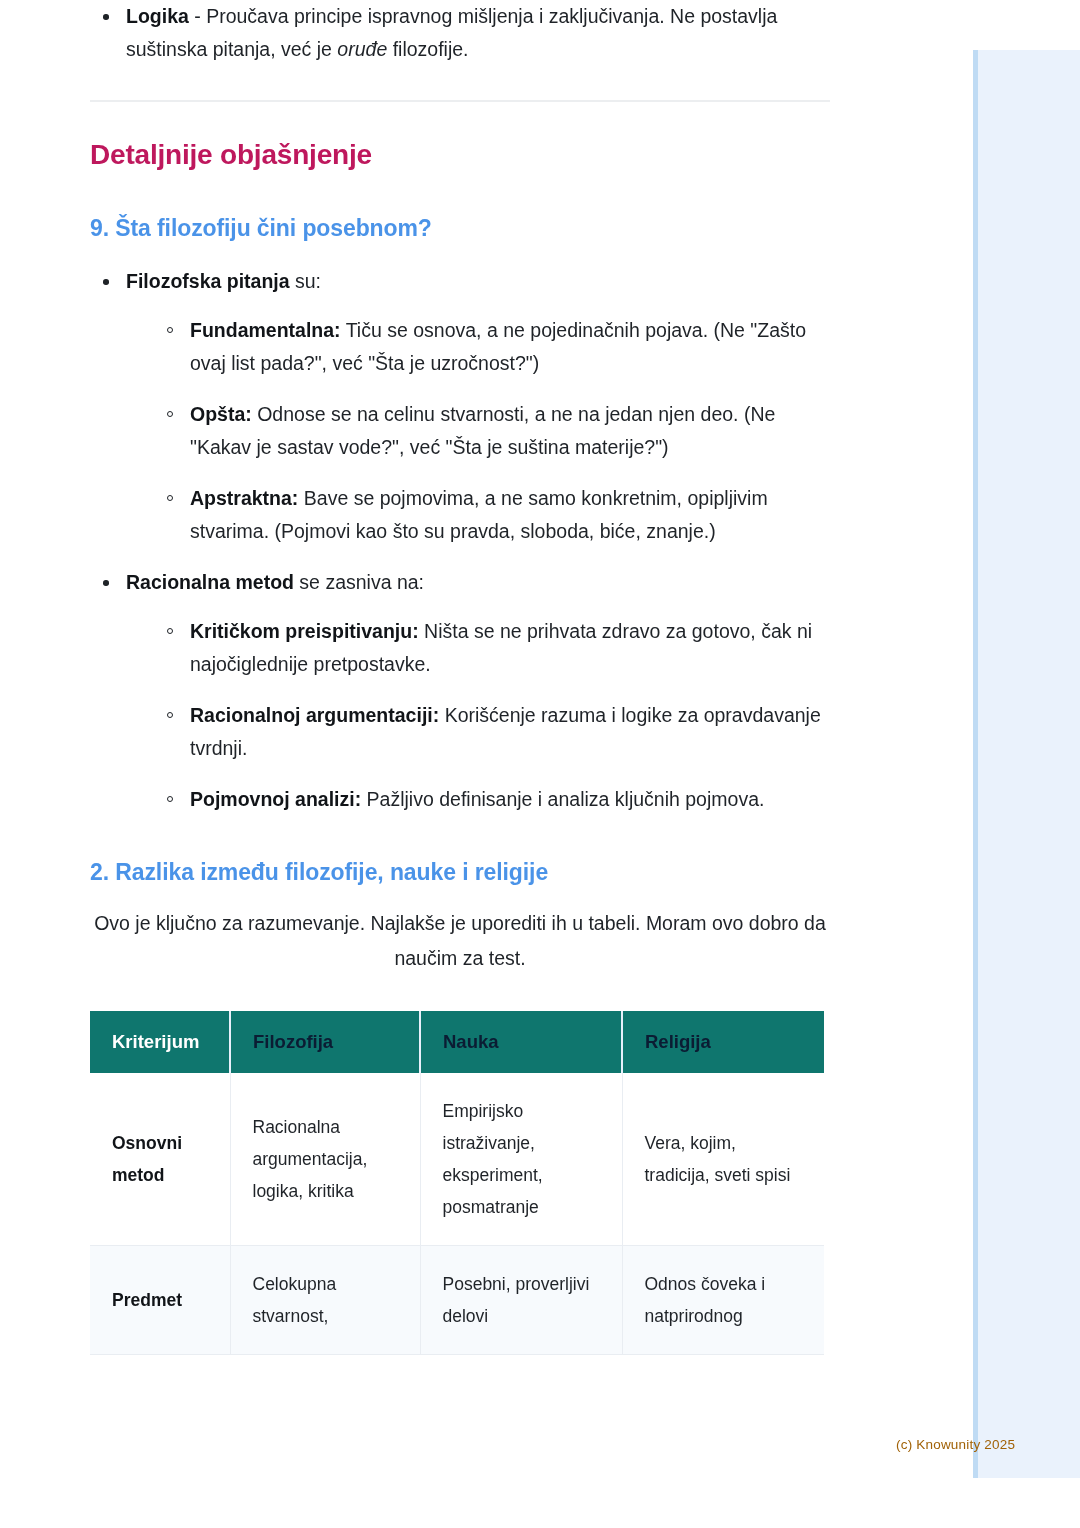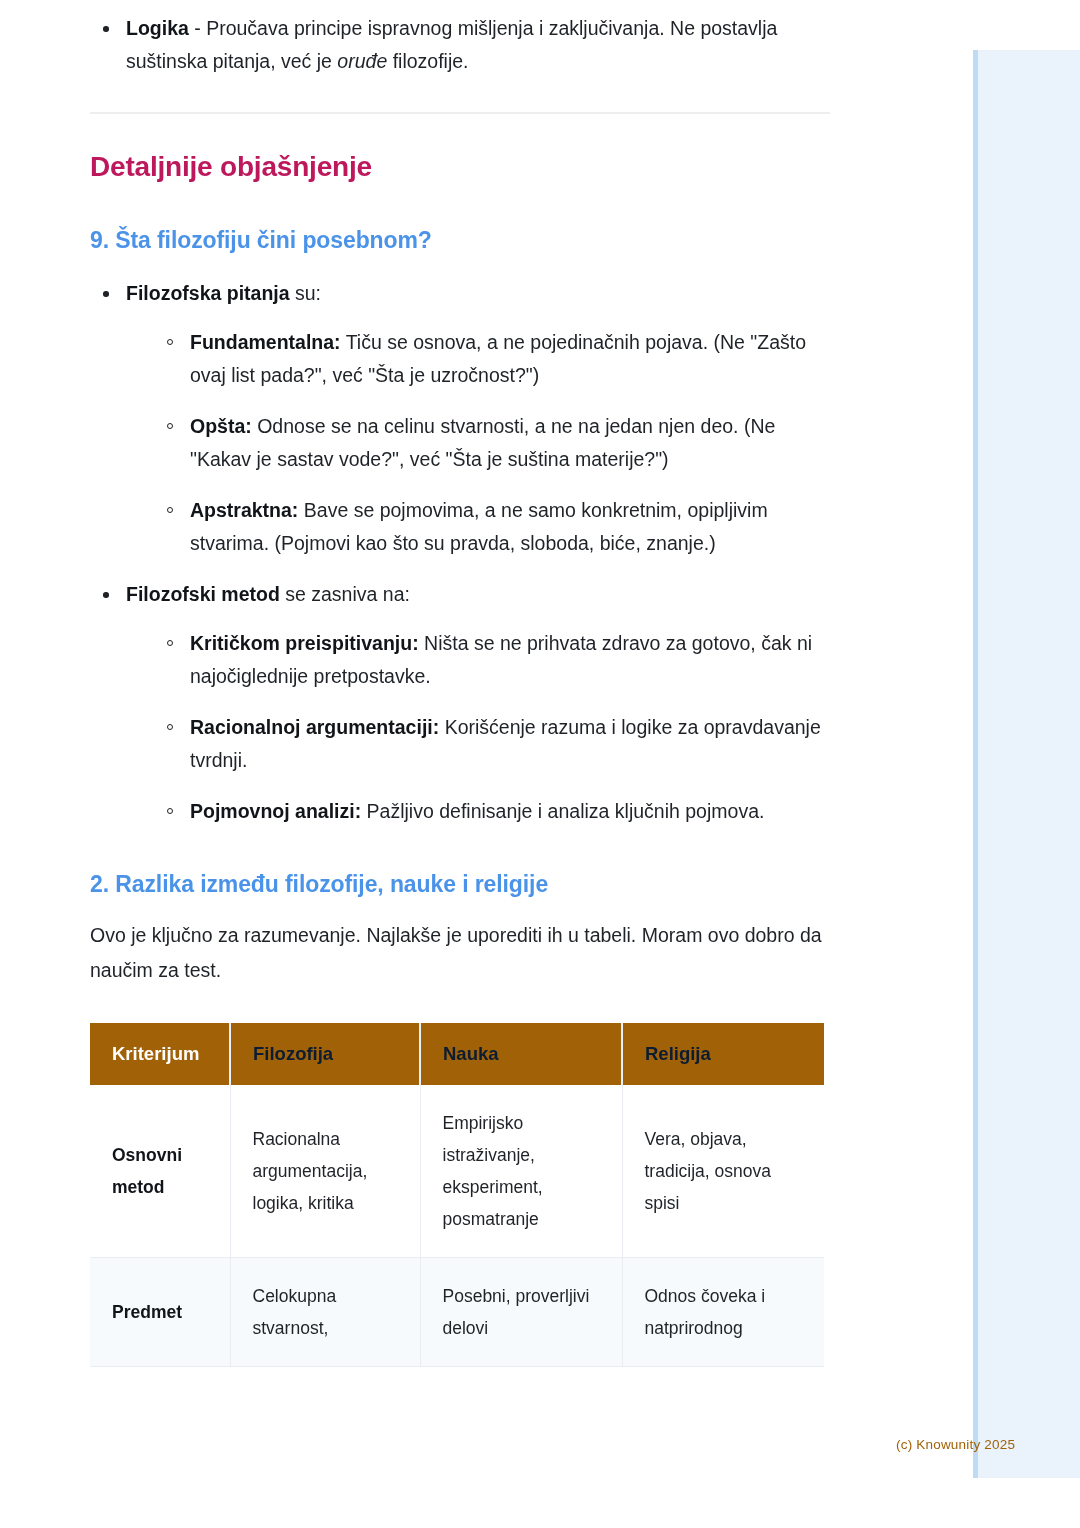--- a/index.html
+++ b/index.html
@@ -38,7 +38,7 @@
   }
 
   .content {
-    margin: 12px 90px;
+    margin: 0 90px;
     width: 740px;
   }
 

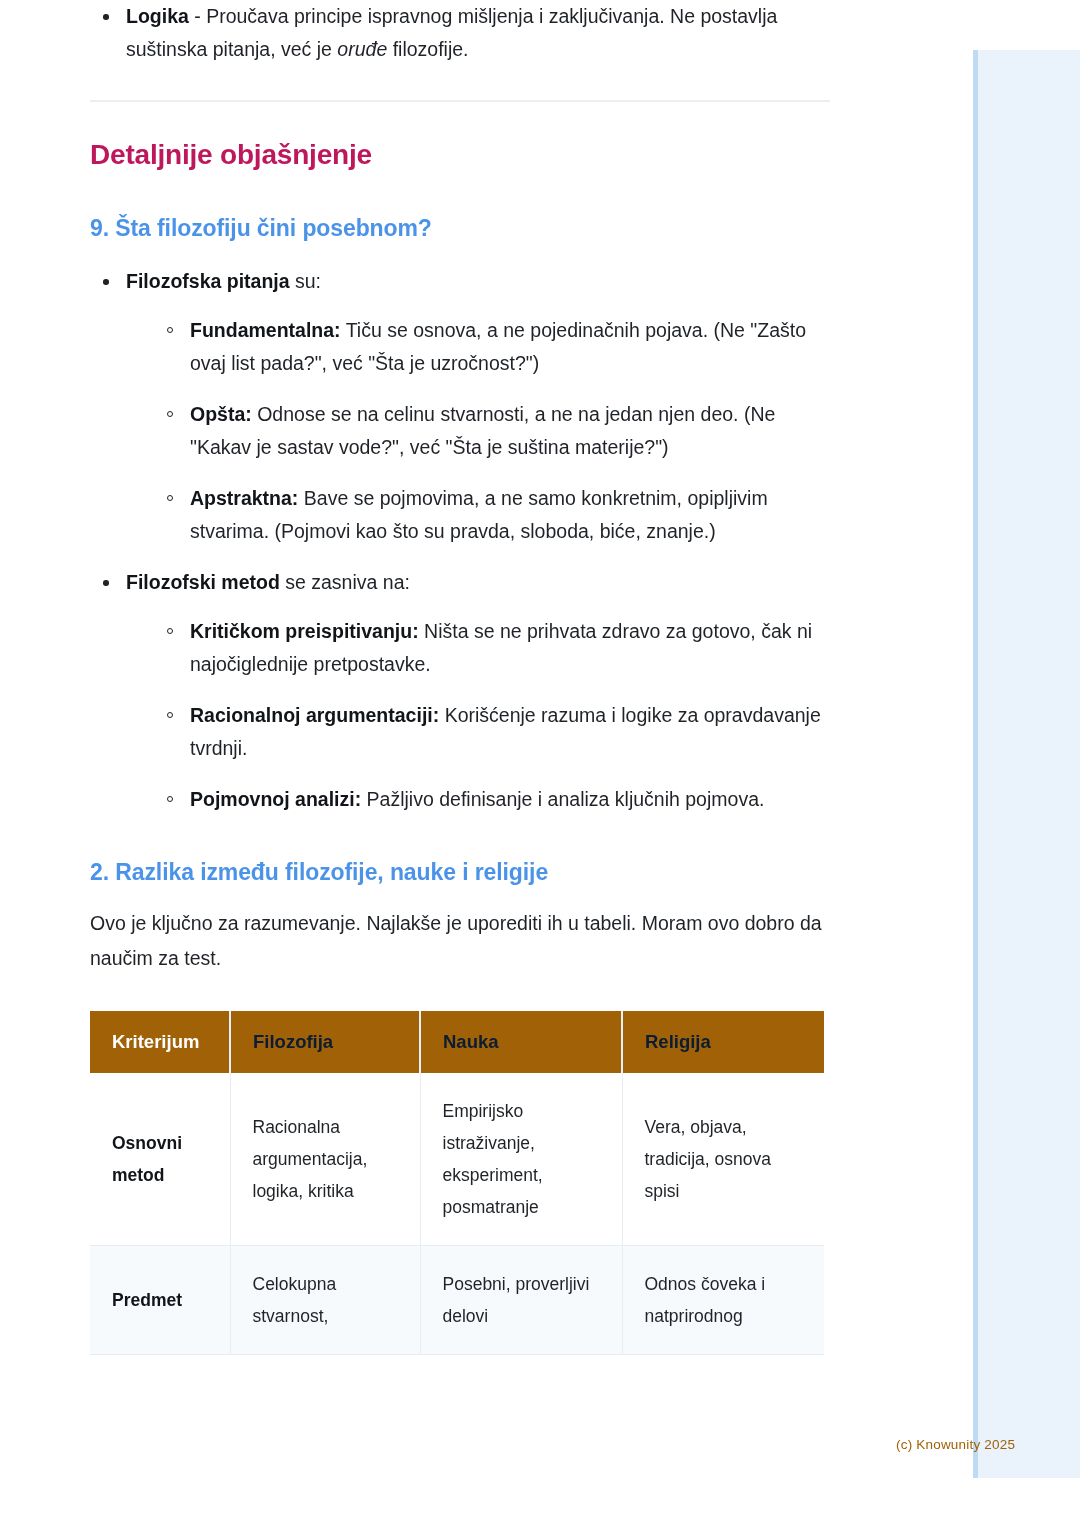--- a/index.html
+++ b/index.html
@@ -216,7 +216,7 @@
 
       <ul class="lvl1">
         <li>
-          <b>Filozofski metod</b><span> se zasniva na:</span>
+          <b>Racionalna metod</b><span> se zasniva na:</span>
           <div class="sub-wrap">
             <ul class="lvl2">
               <li><b>Kritičkom preispitivanju:</b><span> Ništa se ne prihvata zdravo za gotovo, čak ni najočiglednije pretpostavke.</span></li>

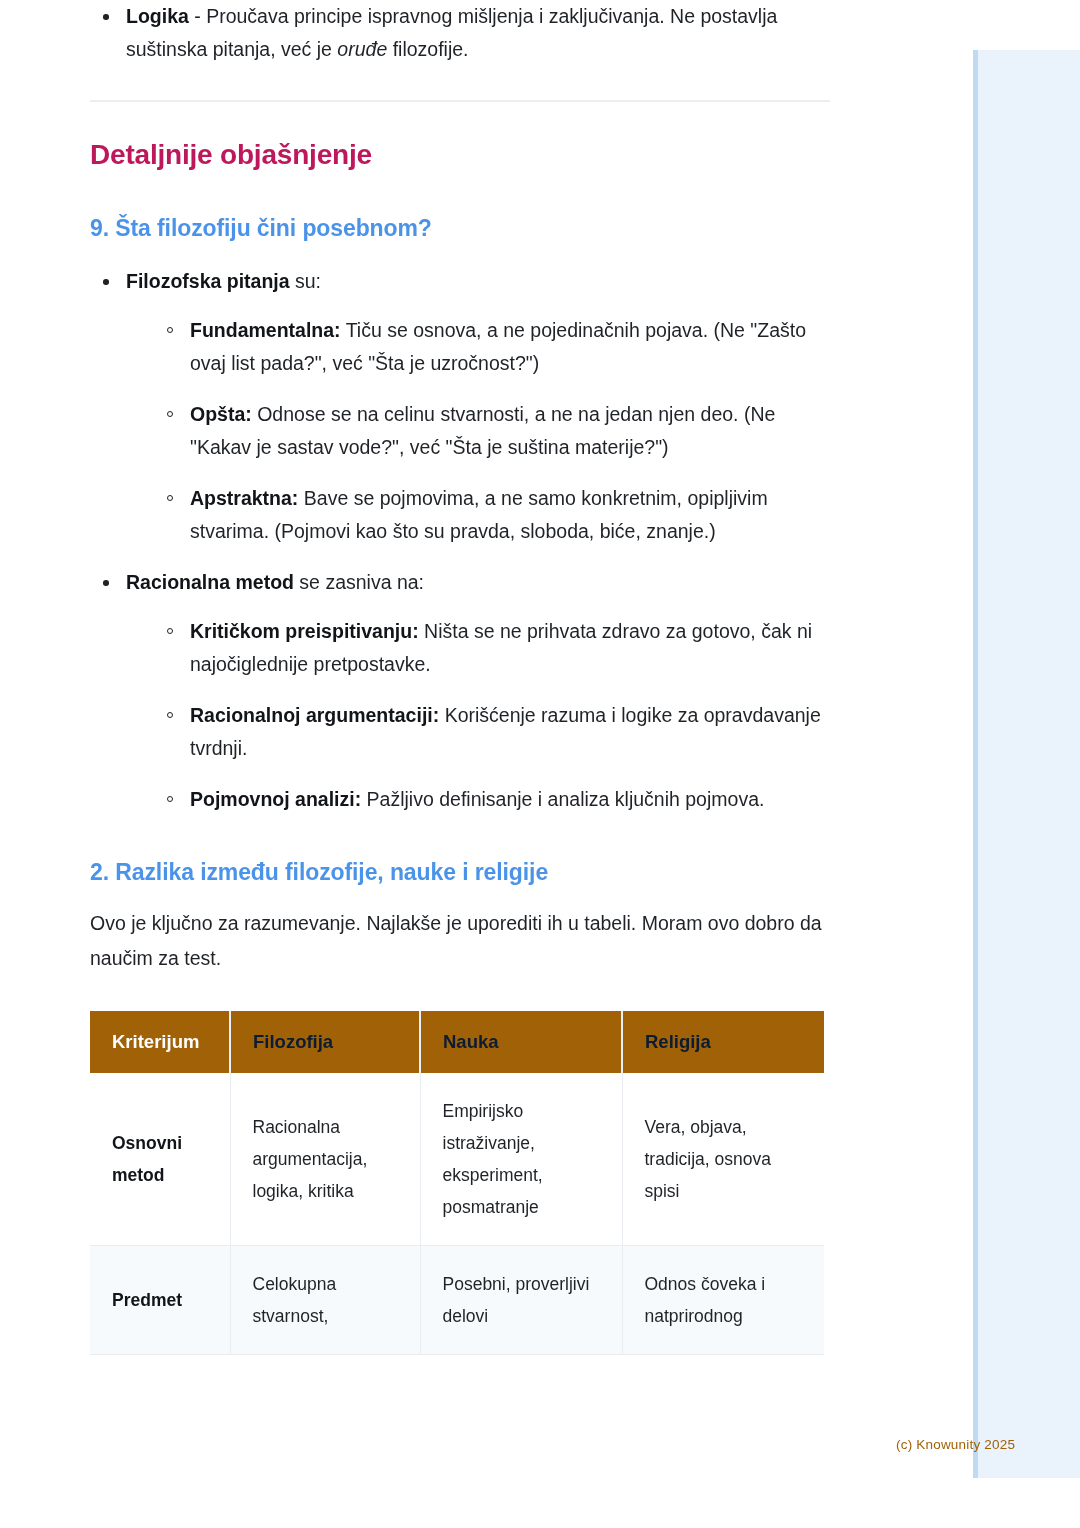--- a/index.html
+++ b/index.html
@@ -128,7 +128,7 @@
     text-align: justify;
     color: #1f2328;
   }
-  p.para.left { text-align: left; }
+  p.para.left { text-align: center; }
 
   .list-block { margin-top: 22px; }
 

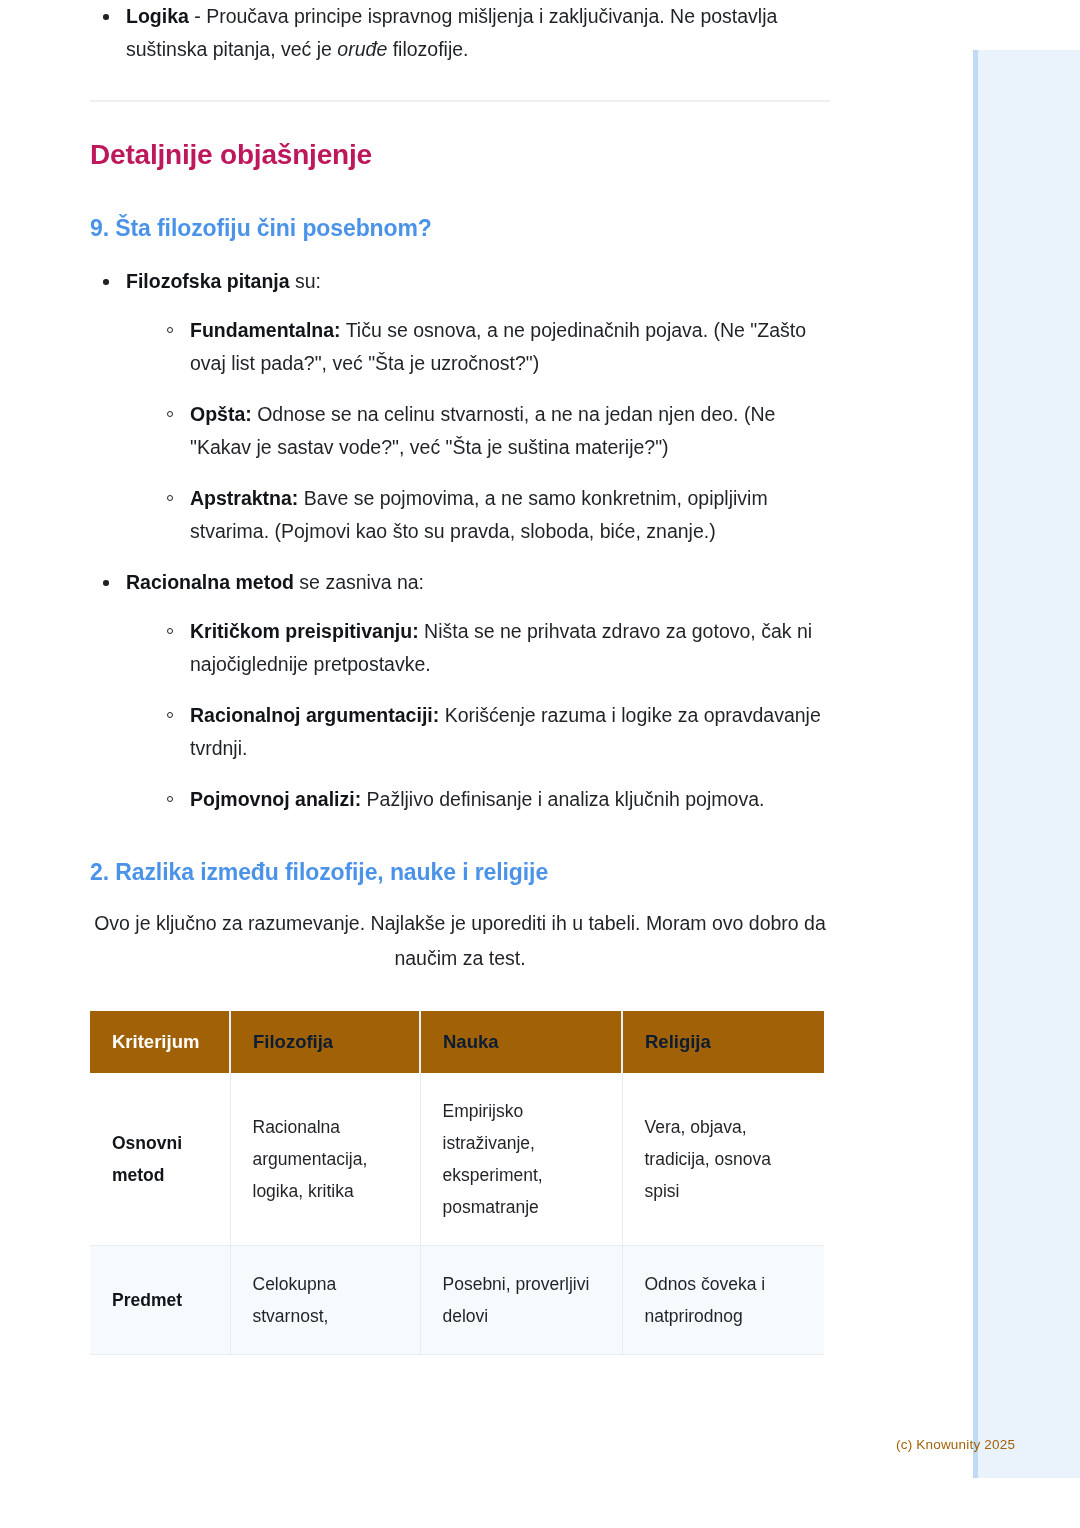--- a/index.html
+++ b/index.html
@@ -146,7 +146,7 @@
   table.cmp col.c4 { width: 202px; }
 
   table.cmp thead th {
-    background: #a16207;
+    background: #0f766e;
     color: #0b1c33;
     font-weight: bold;
     text-align: left;

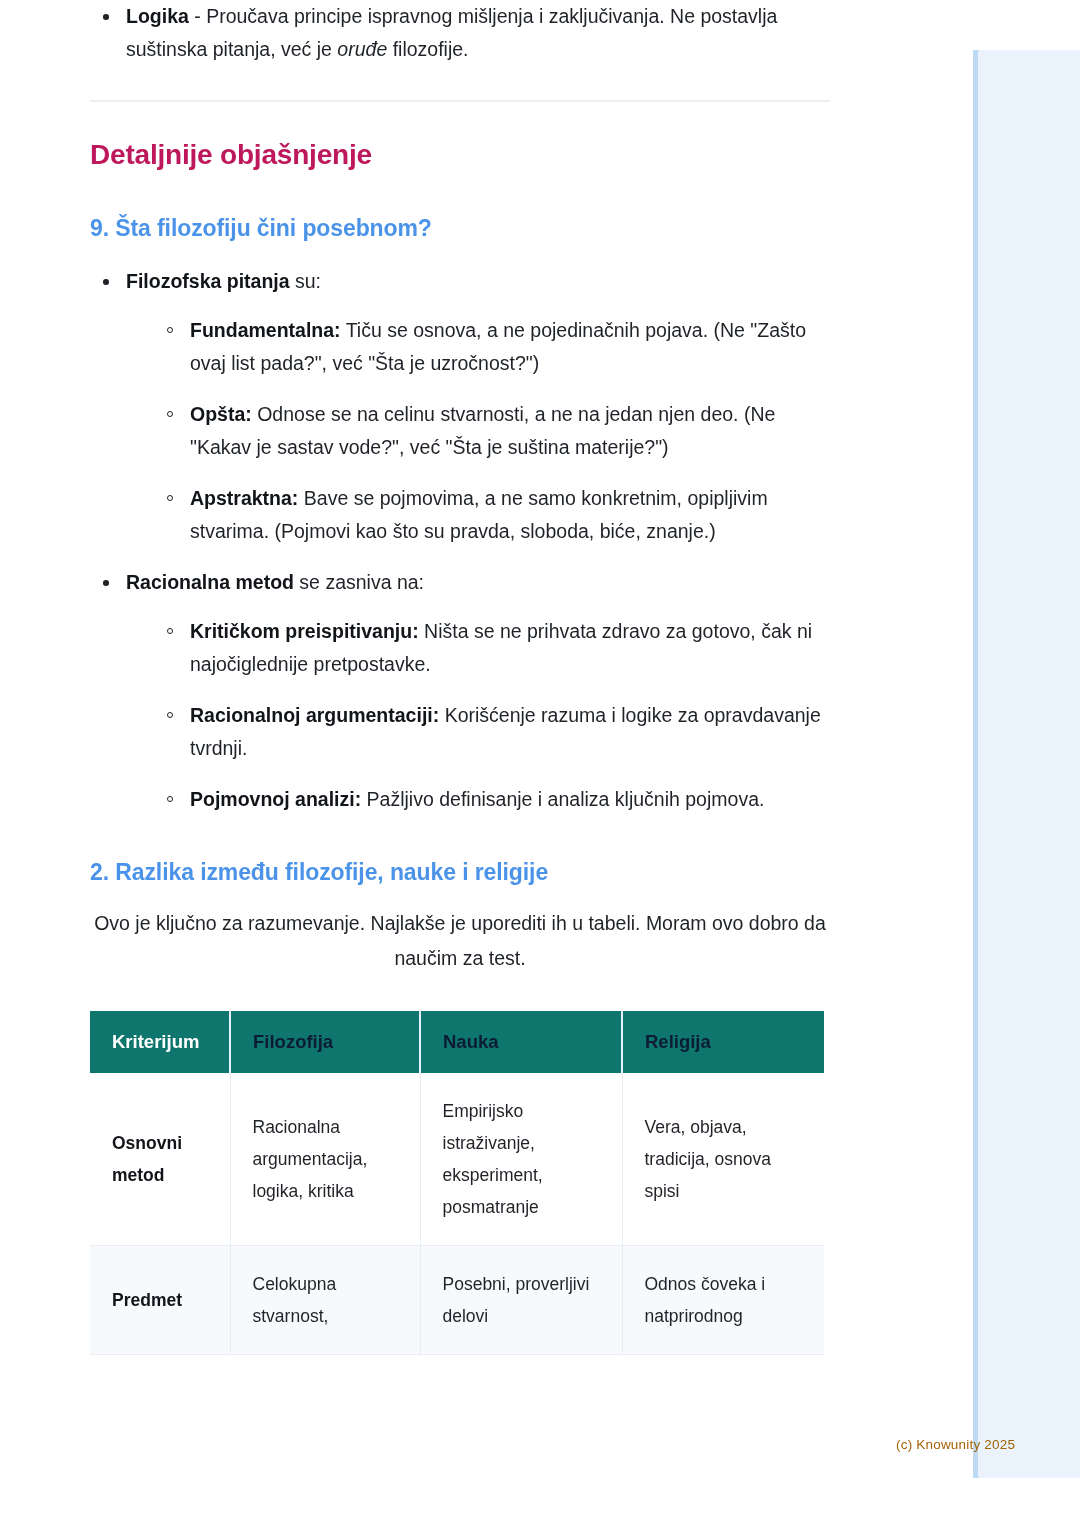--- a/index.html
+++ b/index.html
@@ -251,7 +251,7 @@
           <td class="crit">Osnovni metod</td>
           <td>Racionalna argumentacija, logika, kritika</td>
           <td>Empirijsko istraživanje, eksperiment, posmatranje</td>
-          <td>Vera, objava, tradicija, osnova spisi</td>
+          <td>Vera, kojim, tradicija, sveti spisi</td>
         </tr>
         <tr>
           <td class="crit">Predmet</td>

